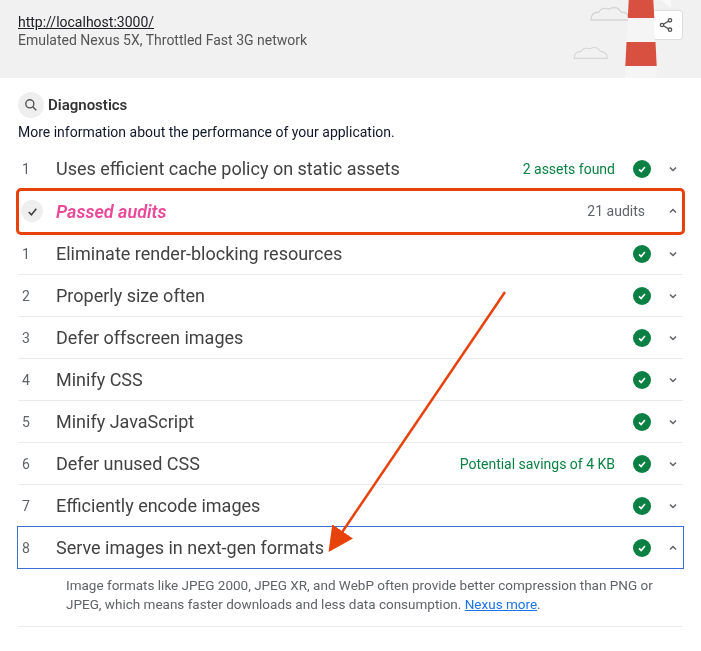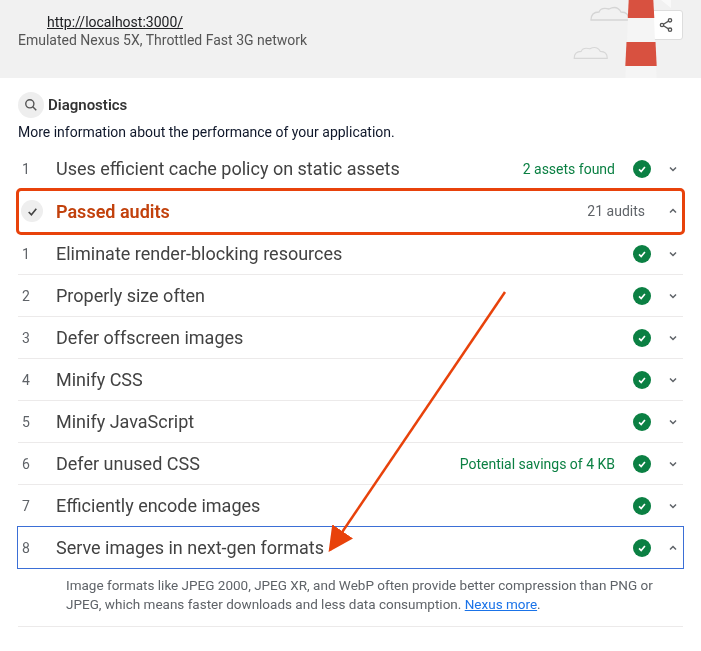--- a/index.html
+++ b/index.html
@@ -23,7 +23,6 @@
     font-size: 14px;
     display: inline-block;
     margin-bottom: 2px;
-    margin-left: 29px;
   }
   .env {
     color: #555;

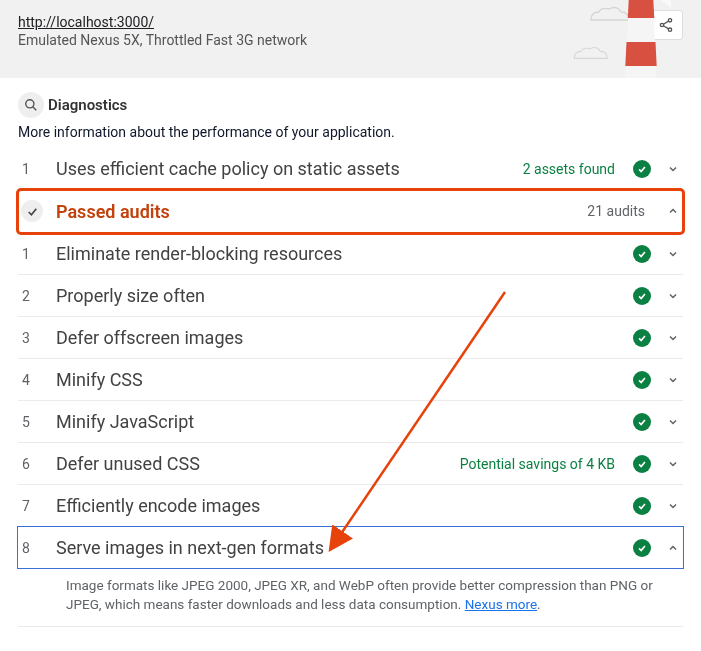--- a/index.html
+++ b/index.html
@@ -92,7 +92,7 @@
     color: #424242;
     font-size: 18px;
   }
-  .label.bold { font-weight: 600; color:#c2410c; }
+  .label.bold { font-weight: 600; color:#ec4899;font-style:italic; }
   .meta {
     color: #0b8043;
     font-size: 14px;

